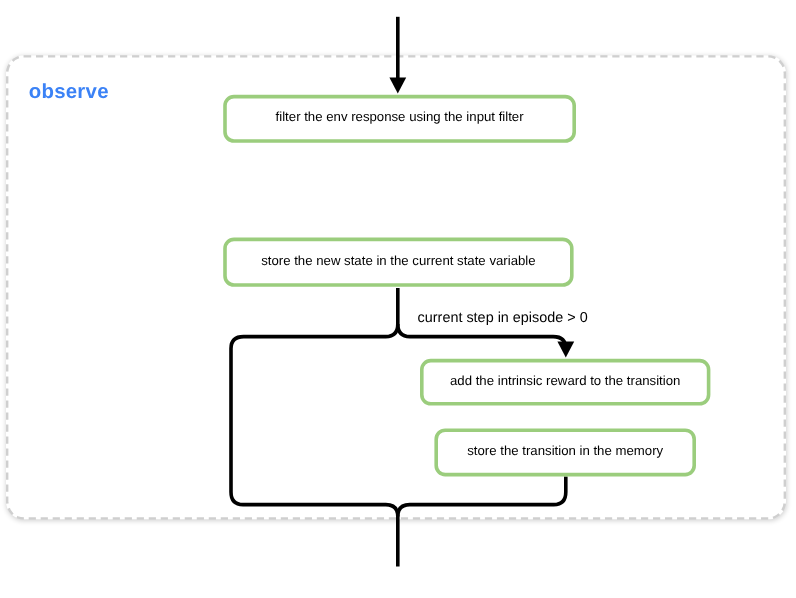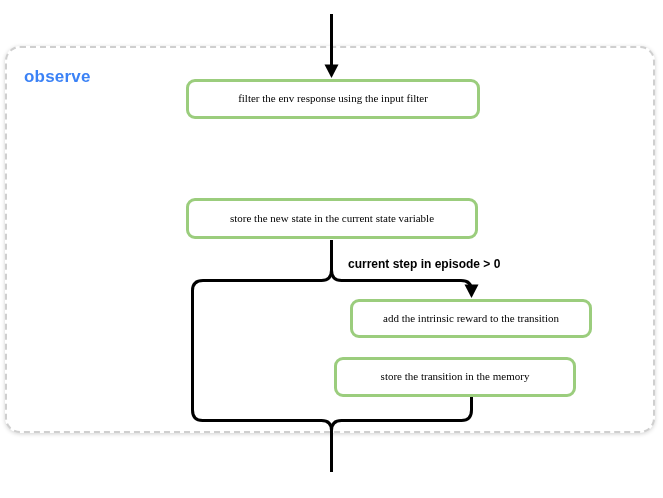--- a/index.html
+++ b/index.html
@@ -67,7 +67,6 @@
     line-height: 1.4;
     color: #000000;
     padding: 2px 5px;
-    font-family: Liberation Serif, serif;
   }
   .step-1 { left: 186px; top: 79px;  width: 294px; height: 40px; }
   .step-2 { left: 186px; top: 138px; width: 292px; height: 41px; }

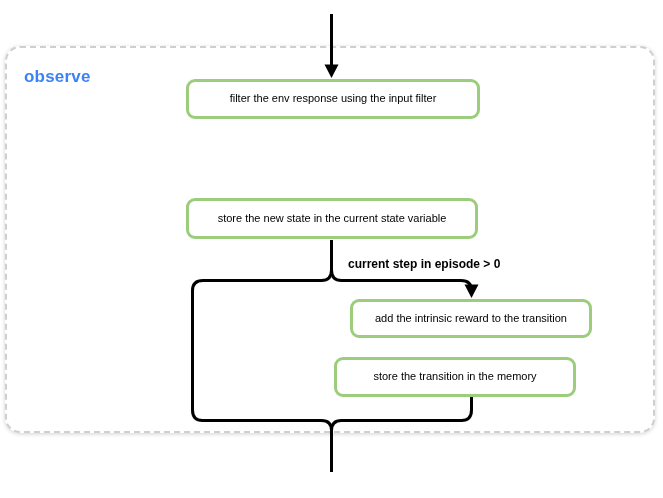--- a/index.html
+++ b/index.html
@@ -78,7 +78,7 @@
     left: 348px;
     top: 257px;
     font-size: 12px;
-    font-weight: bold;
+    font-weight: normal;
     color: #000000;
     white-space: nowrap;
   }

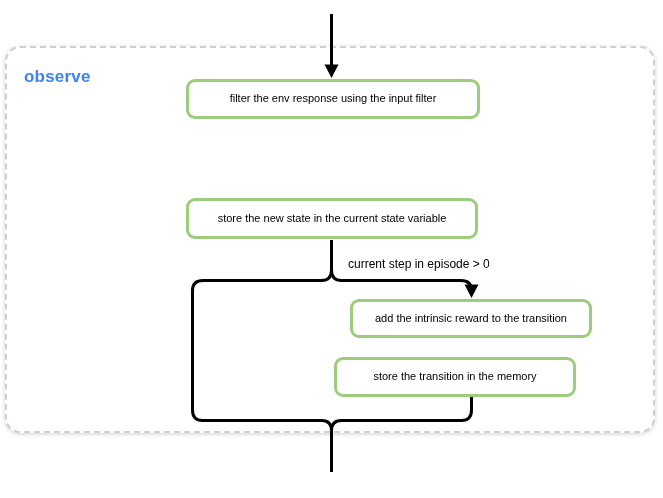--- a/index.html
+++ b/index.html
@@ -72,7 +72,7 @@
   .step-2 { left: 186px; top: 138px; width: 292px; height: 41px; }
   .step-3 { left: 186px; top: 198px; width: 292px; height: 41px; }
   .step-4 { left: 350px; top: 299px; width: 242px; height: 39px; }
-  .step-5 { left: 334px; top: 357px; width: 242px; height: 40px; }
+  .step-5 { left: 362px; top: 357px; width: 218px; height: 40px; }
   .condition-label {
     position: absolute;
     left: 348px;

